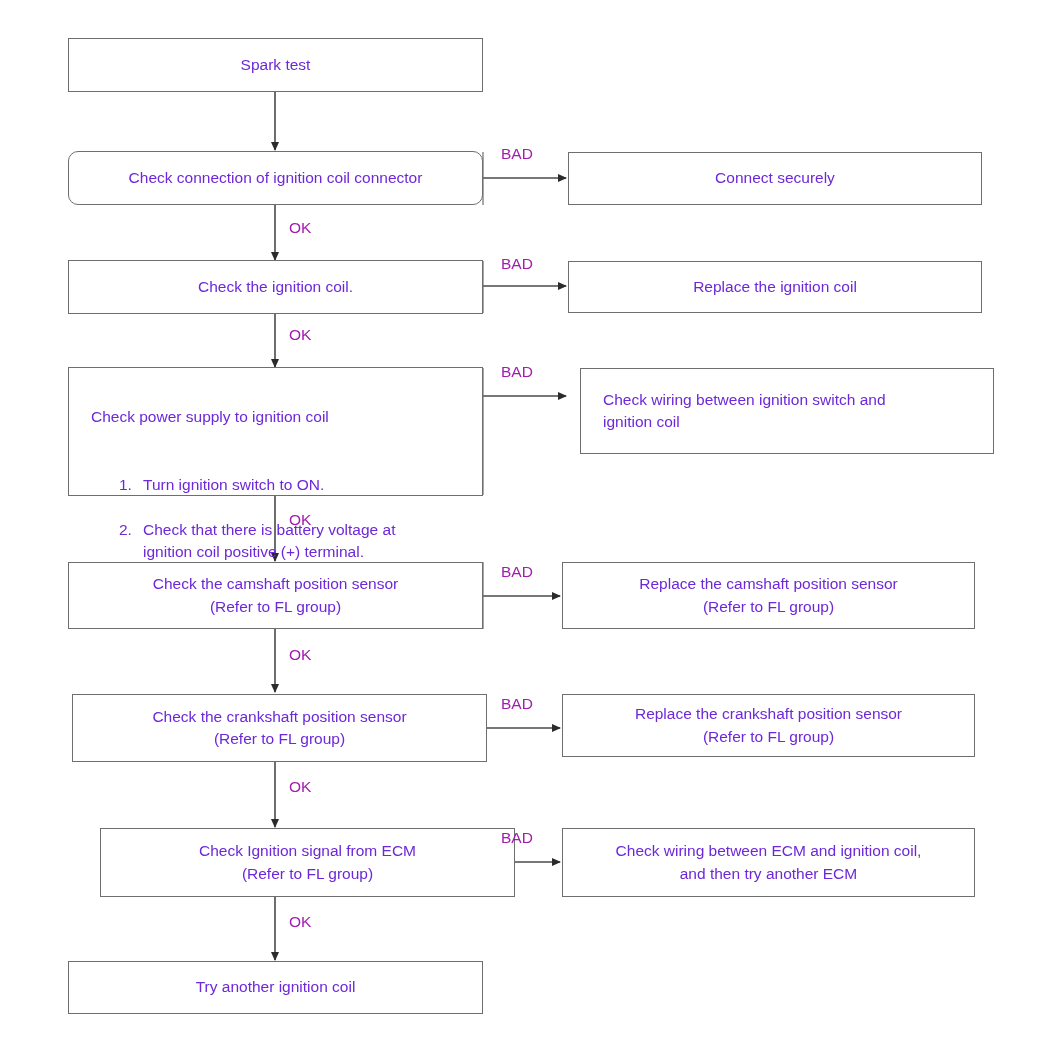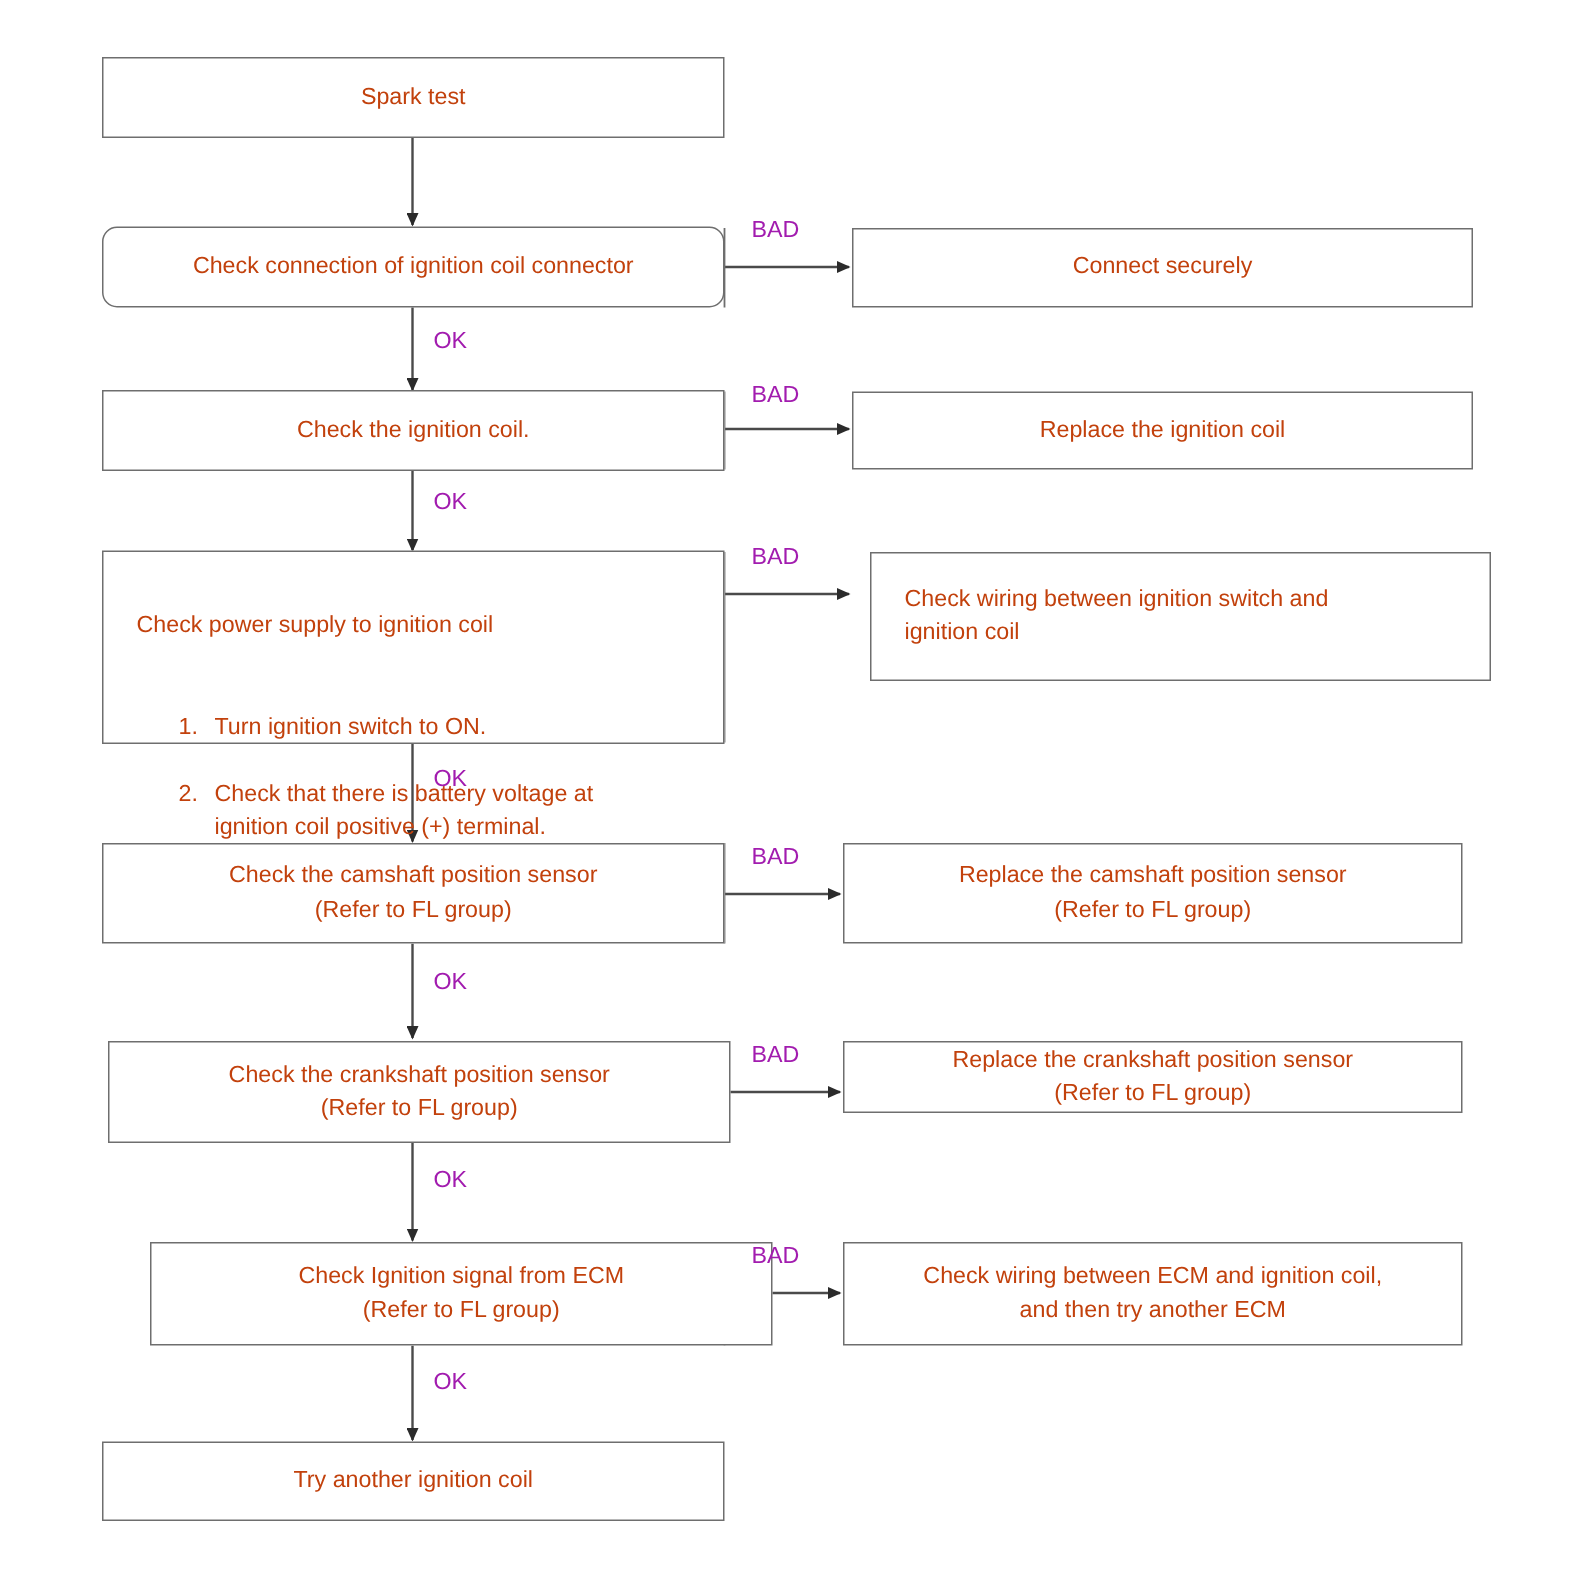--- a/index.html
+++ b/index.html
@@ -28,7 +28,7 @@
     justify-content: center;
     font-size: 15.5px;
     line-height: 1.45;
-    color: #c2410c;
+    color: #6d28d9;
     padding: 4px 10px;
   }
   .node .txt {

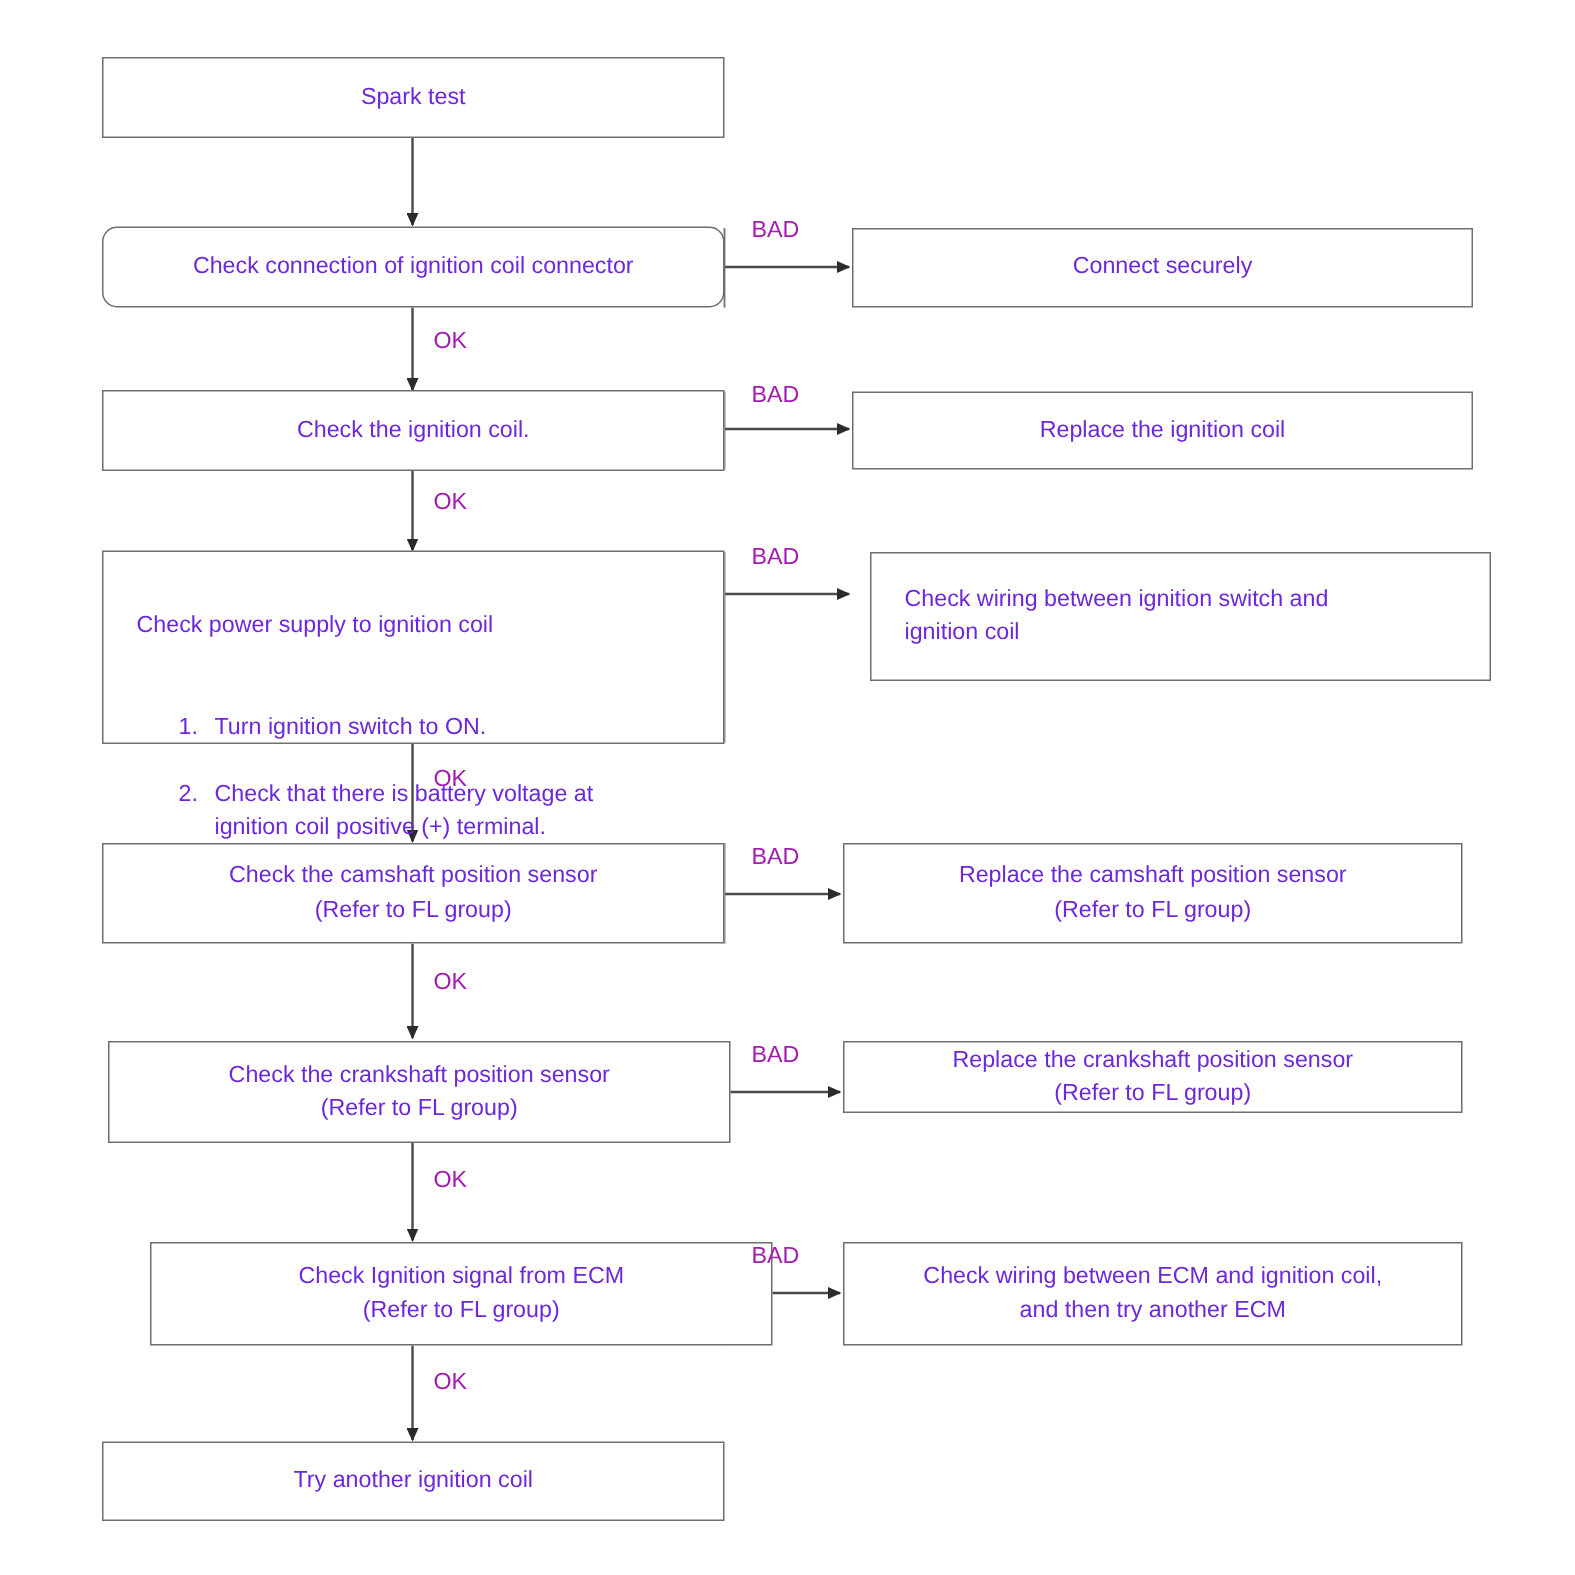--- a/index.html
+++ b/index.html
@@ -194,7 +194,7 @@
 (Refer to FL group)</span>
   </div>
 
-  <div class="node" style="left:562px; top:694px; width:413px; height:48px;">
+  <div class="node" style="left:562px; top:694px; width:413px; height:63px;">
     <span class="txt">Replace the crankshaft position sensor
 (Refer to FL group)</span>
   </div>

